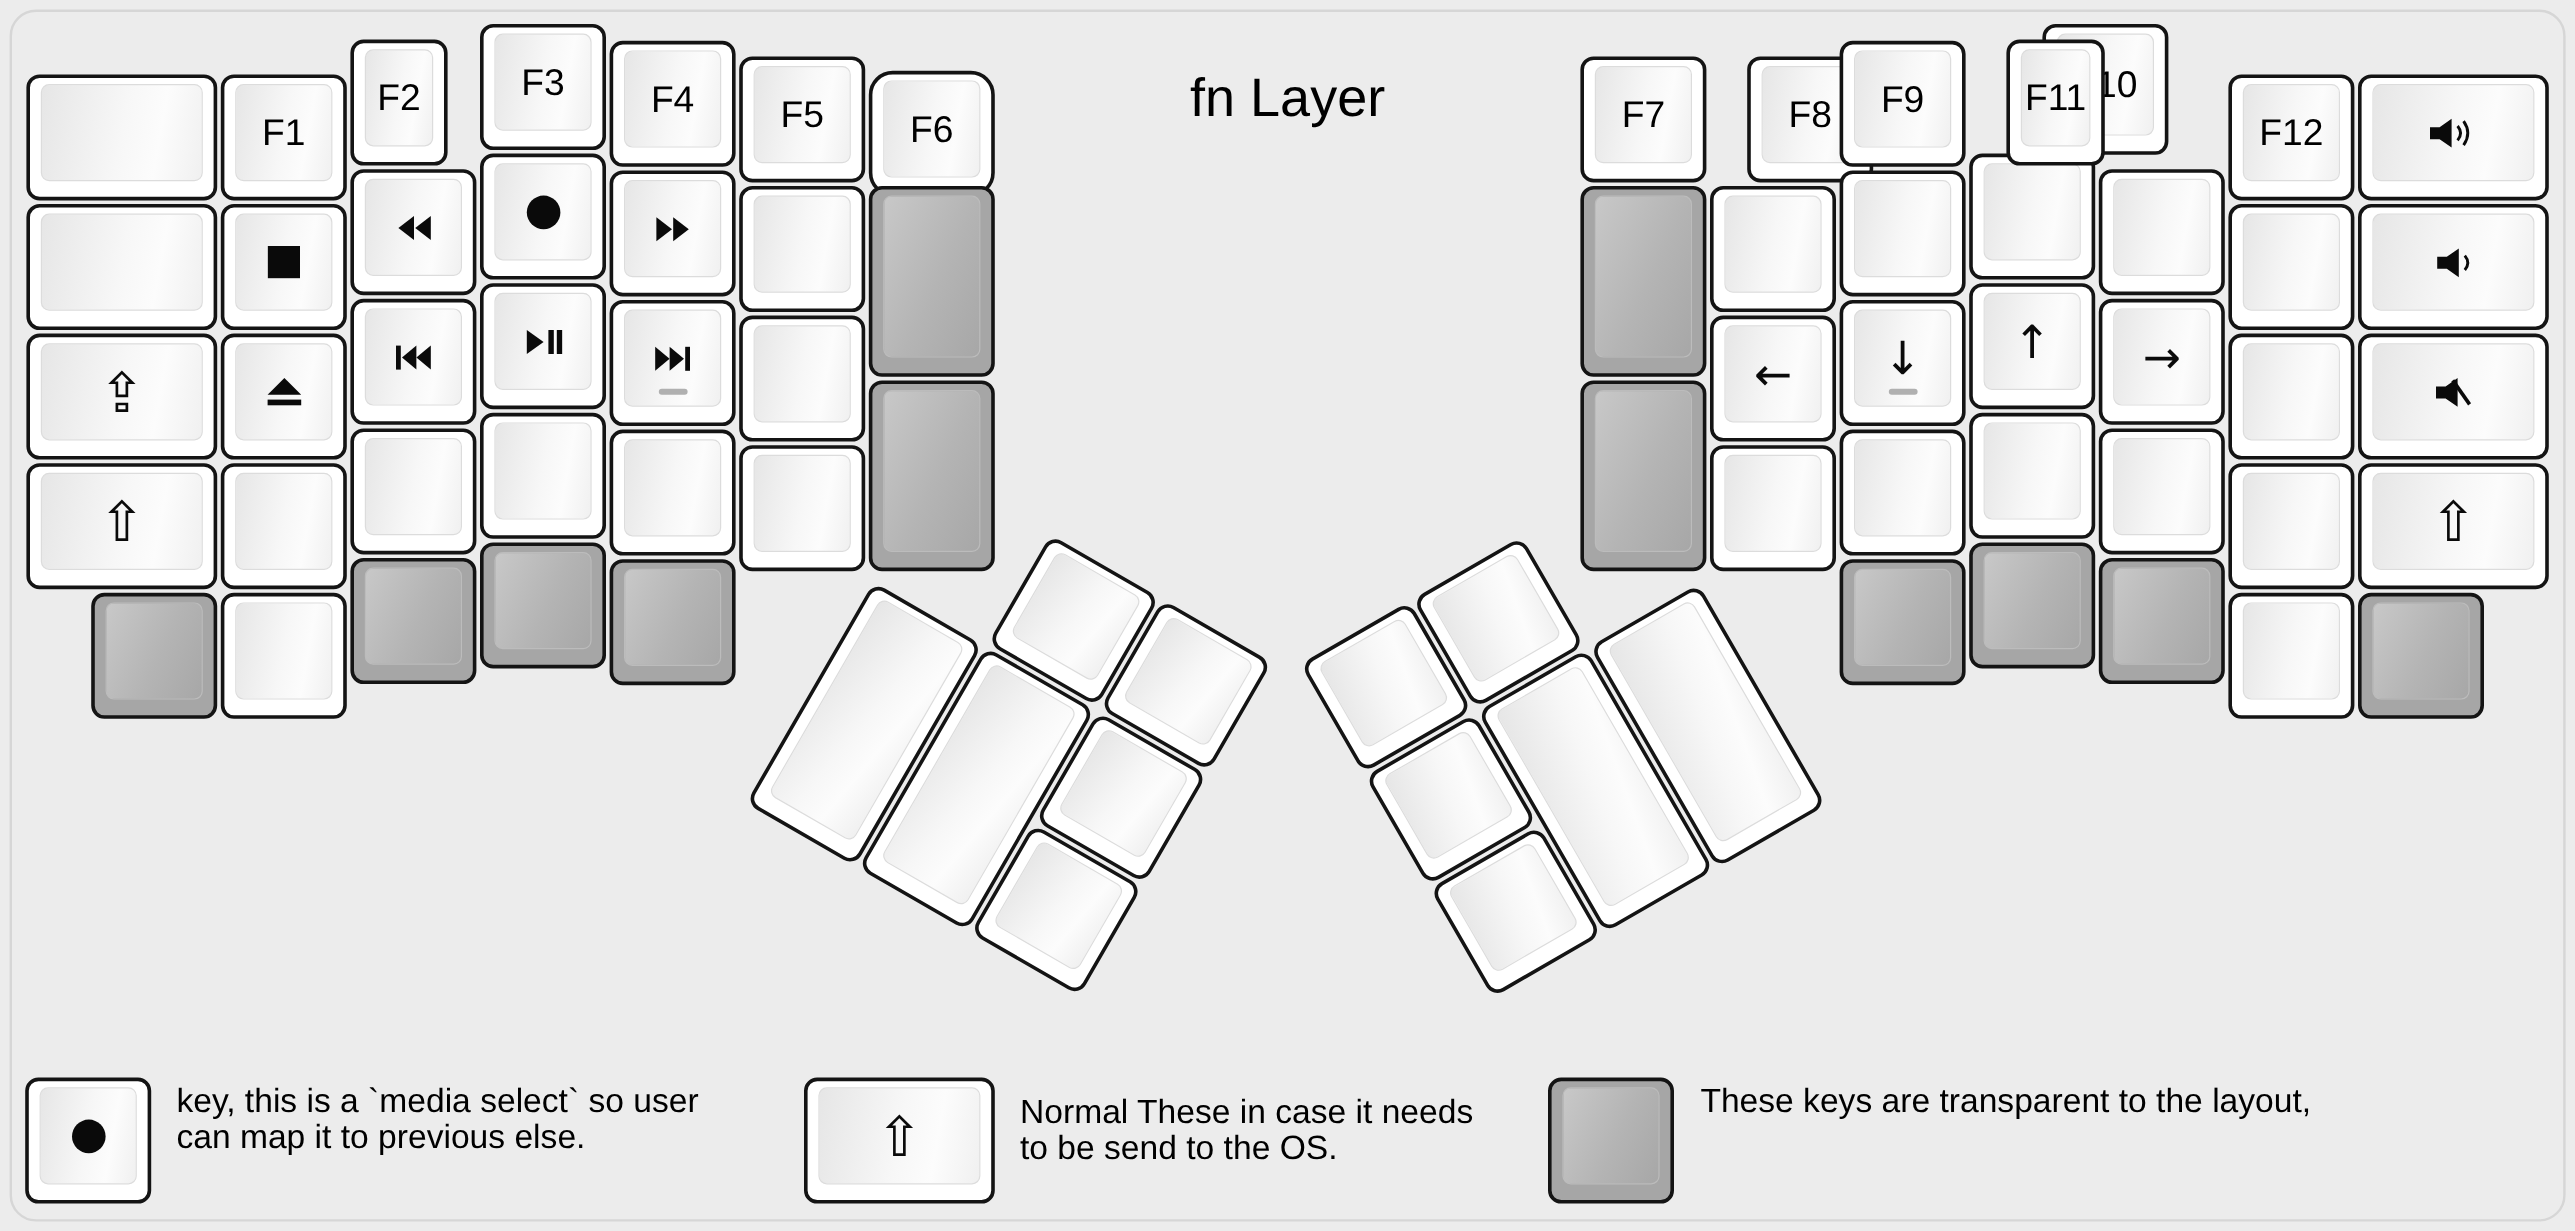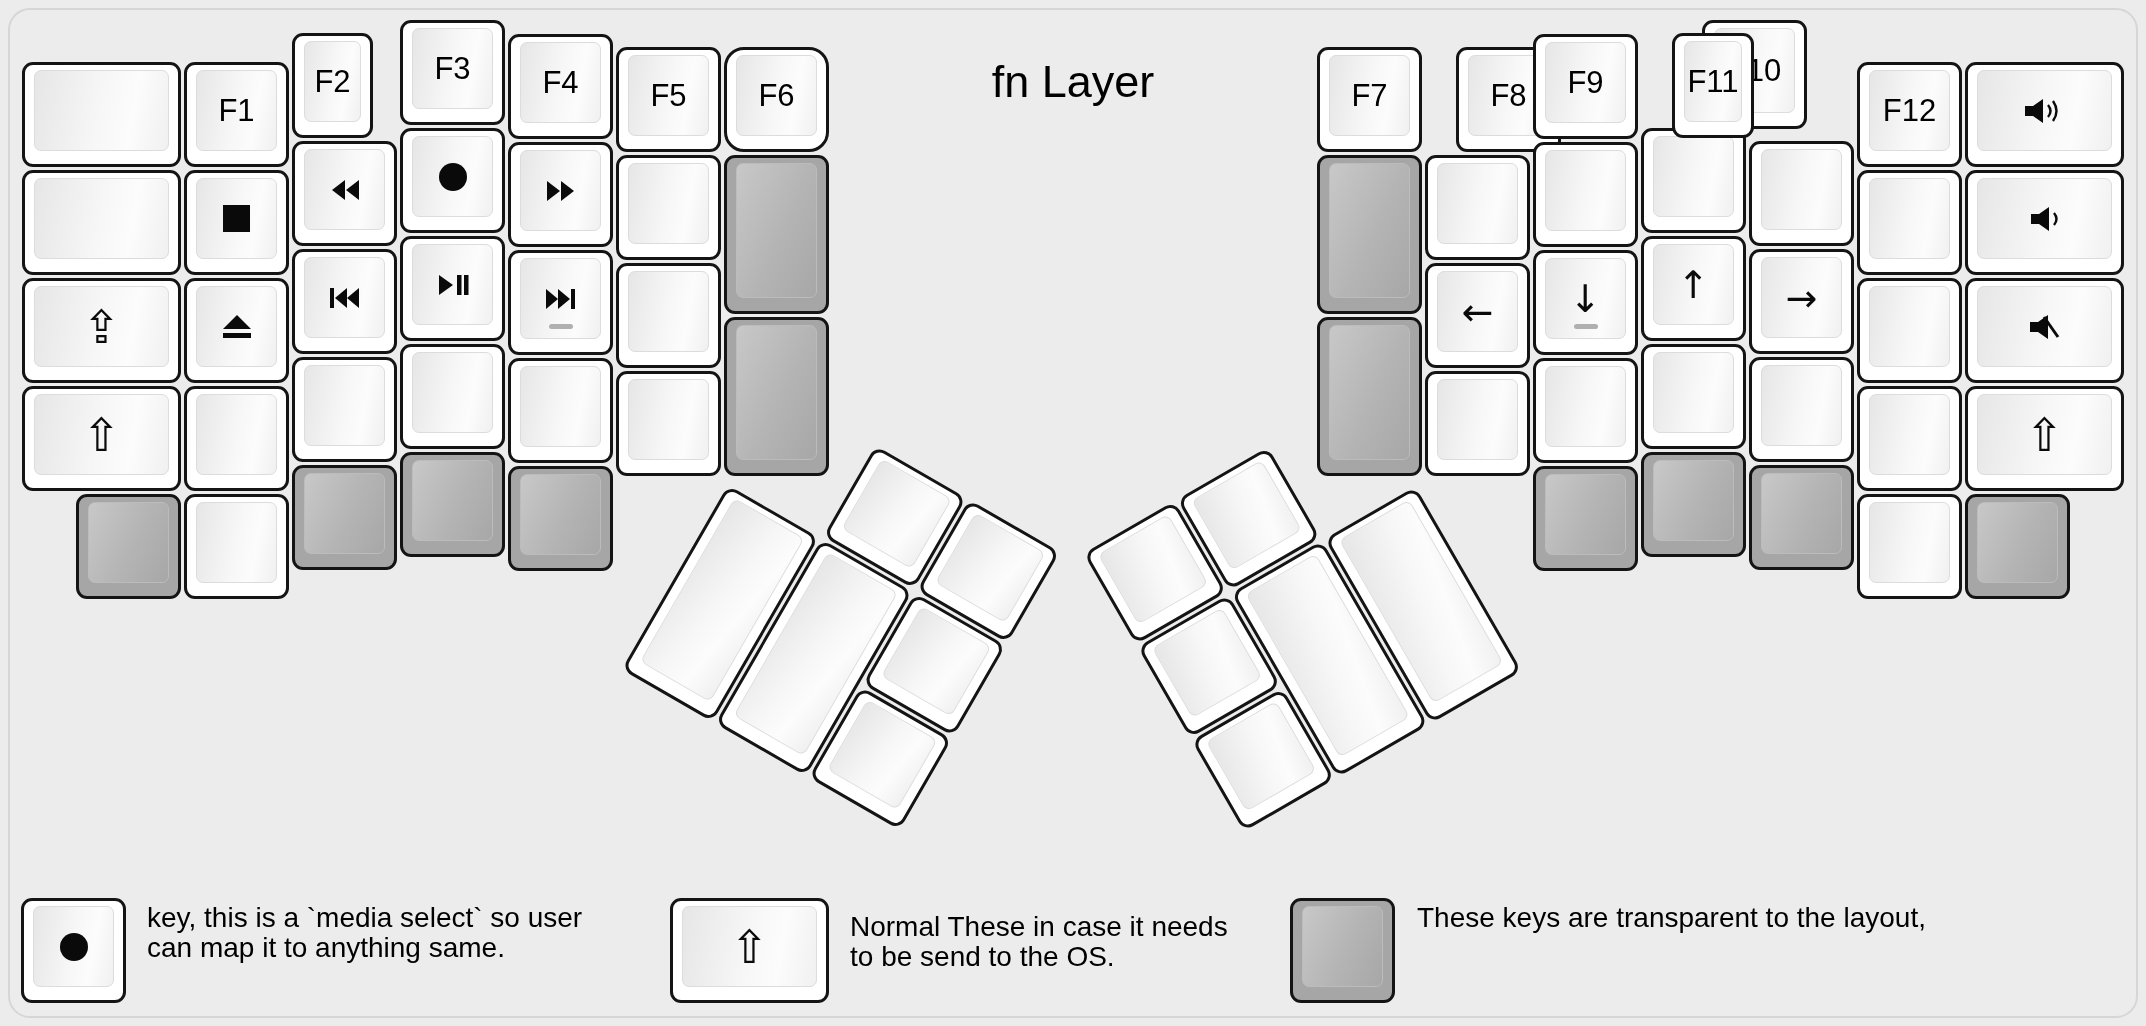--- a/index.html
+++ b/index.html
@@ -178,7 +178,7 @@
       <div class="key" style="left: 616px; top: 371px; width: 105px; height: 105px;">
         <div class="face"></div>
       </div>
-      <div class="key" style="left: 724px; top: 47px; width: 105px; height: 105px; border-radius: 20px;">
+      <div class="key" style="left: 724px; top: 59px; width: 105px; height: 105px; border-radius: 20px;">
         <div class="face">
           <span class="lbl">F6</span>
         </div>

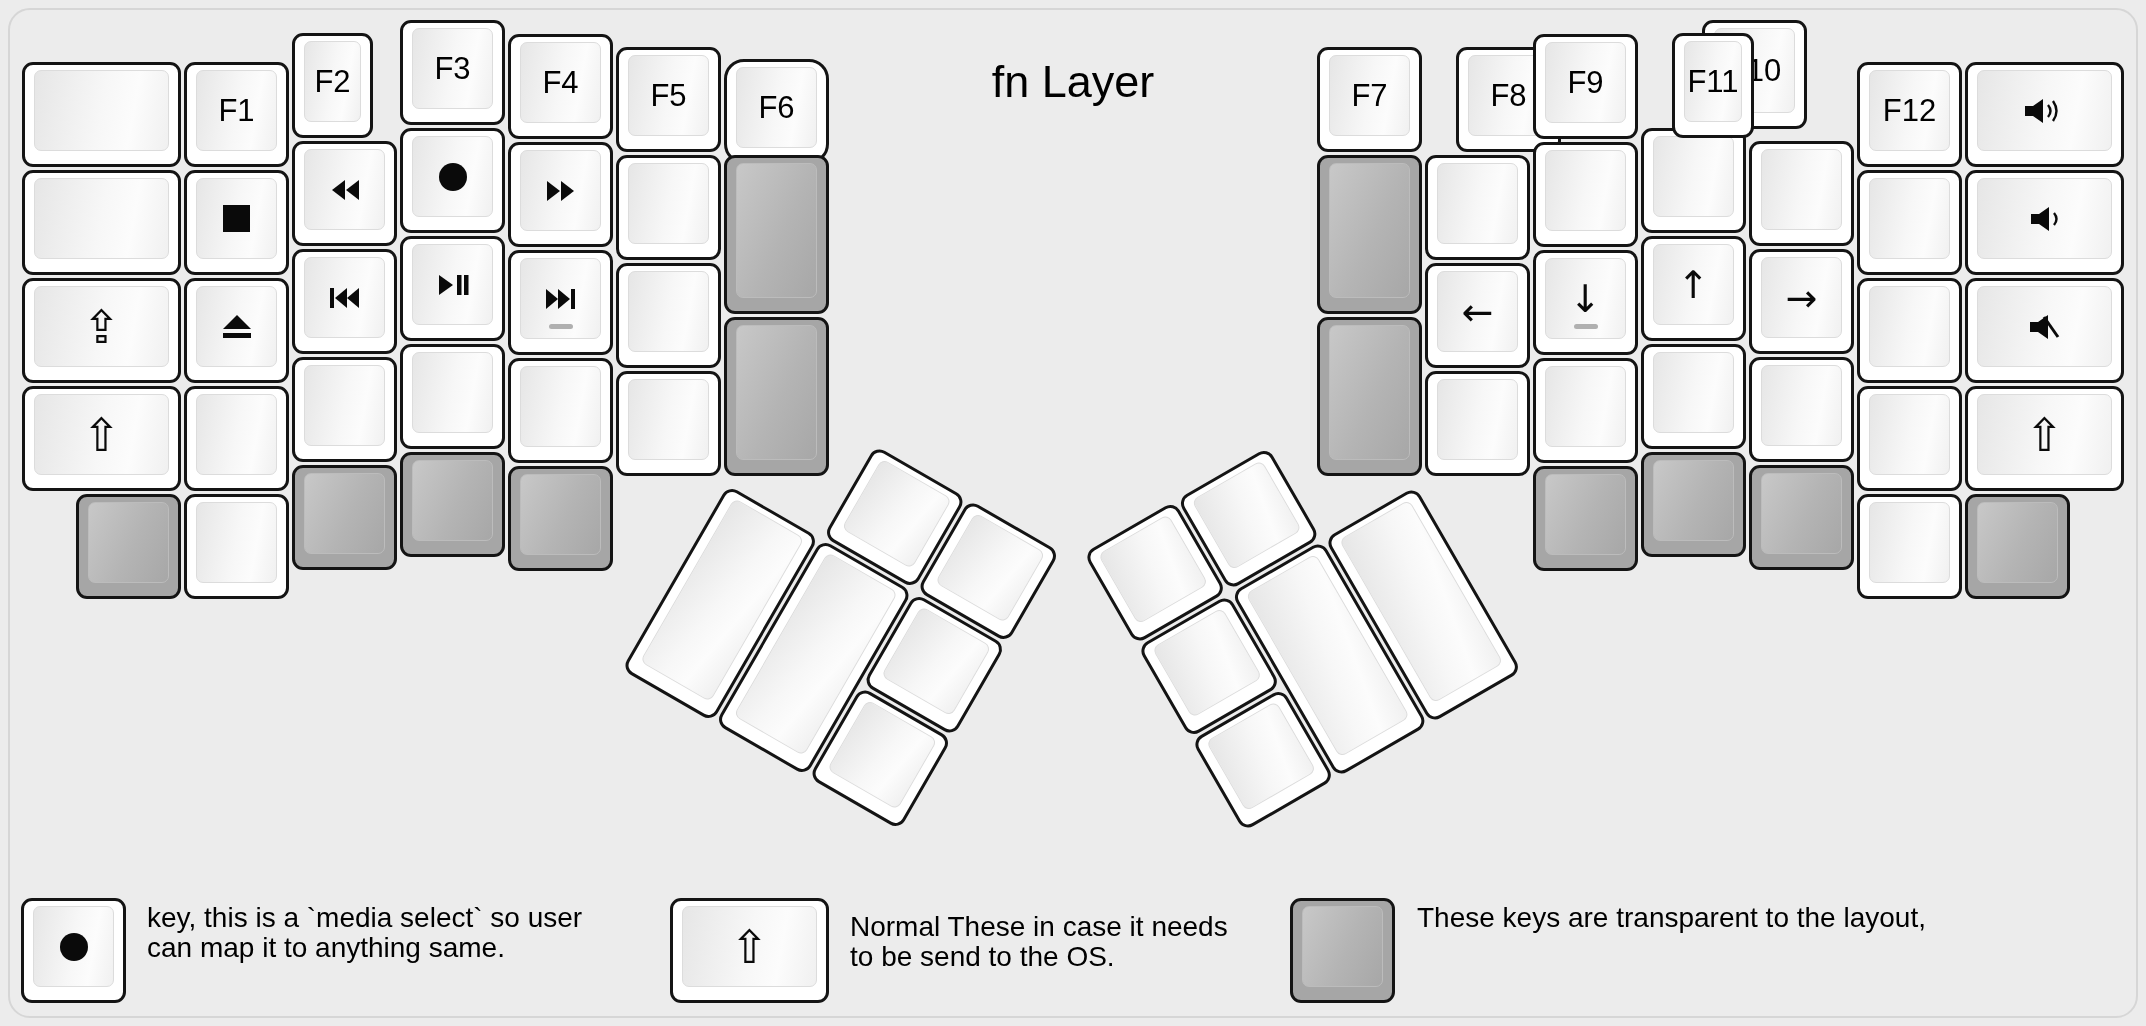--- a/index.html
+++ b/index.html
@@ -396,7 +396,7 @@
           </span>
         </div>
       </div>
-      <div class="legend-text" style="left: 147px; top: 903px;"><div>key, this is a `media select` so user</div><div>can map it to anything same.</div></div>
+      <div class="legend-text" style="left: 147px; top: 903px;"><div>key, this is a `media select` so user</div><div>can map it to previous else.</div></div>
       <div class="key" style="left: 670px; top: 898px; width: 159px; height: 105px;">
         <div class="face">
           <span class="uni-shift">⇧</span>

